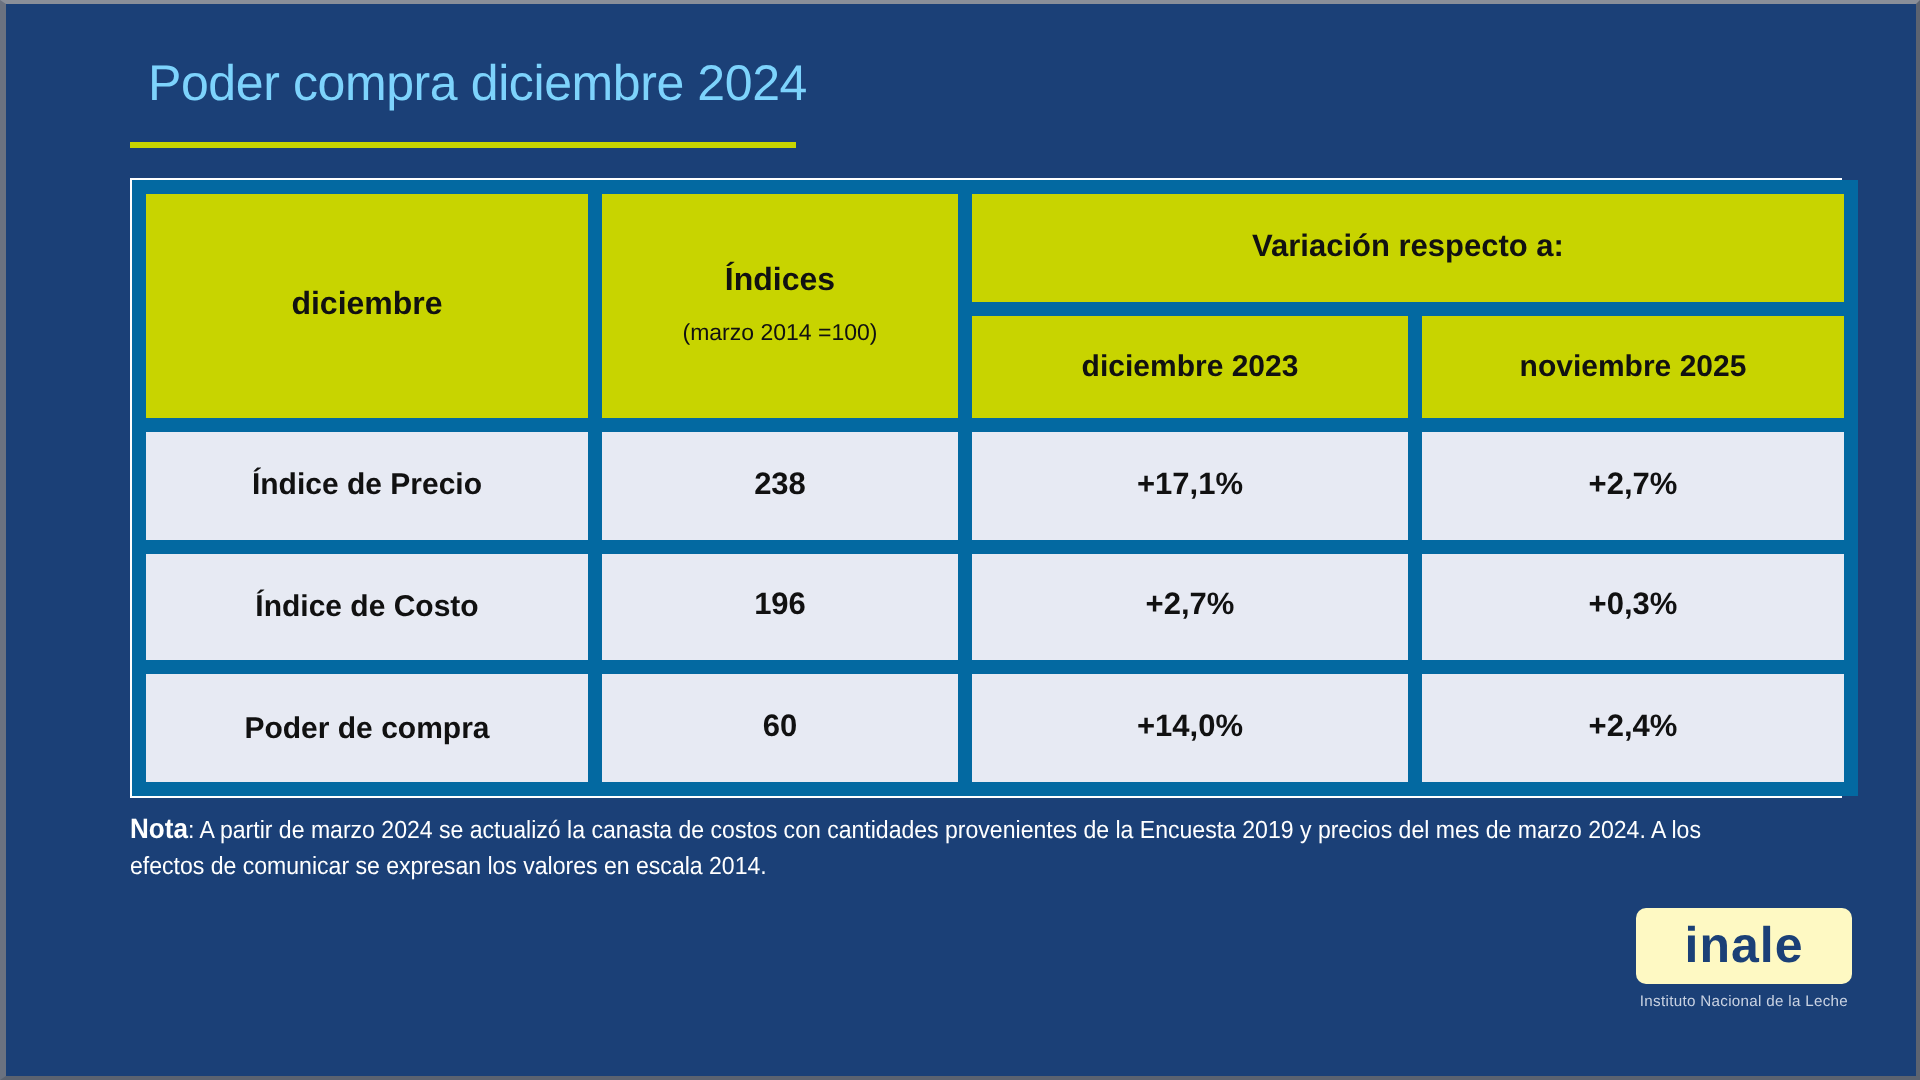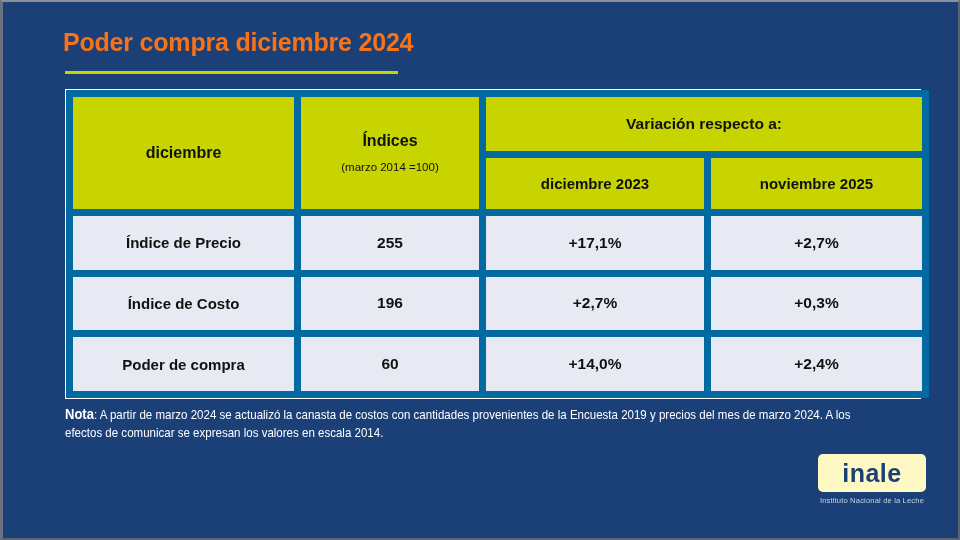--- a/index.html
+++ b/index.html
@@ -29,11 +29,11 @@
   
   .title {
     position: absolute;
-    left: 60px;
+    left: 71px;
     top: 26px;
-    color: #f97316;
+    color: #7dd3fc;
     font-size: 25px;
-    font-weight: bold;
+    font-weight: normal;
     letter-spacing: -0.2px;
     white-space: nowrap;
   }

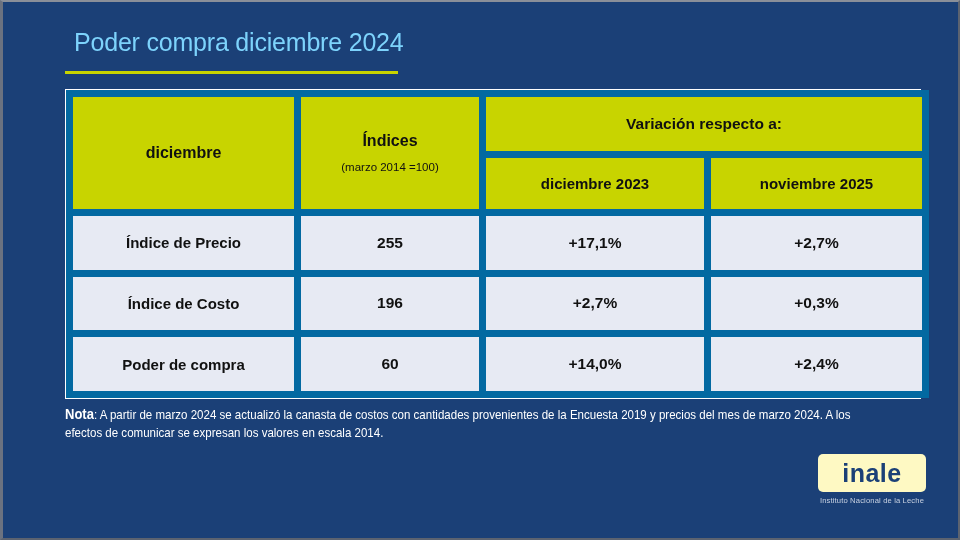--- a/index.html
+++ b/index.html
@@ -186,7 +186,7 @@
 
           <tr>
             <td class="bd bd-label">Índice de Precio</td>
-            <td class="bd">255</td>
+            <td class="bd">238</td>
             <td class="bd">+17,1%</td>
             <td class="bd">+2,7%</td>
           </tr>

